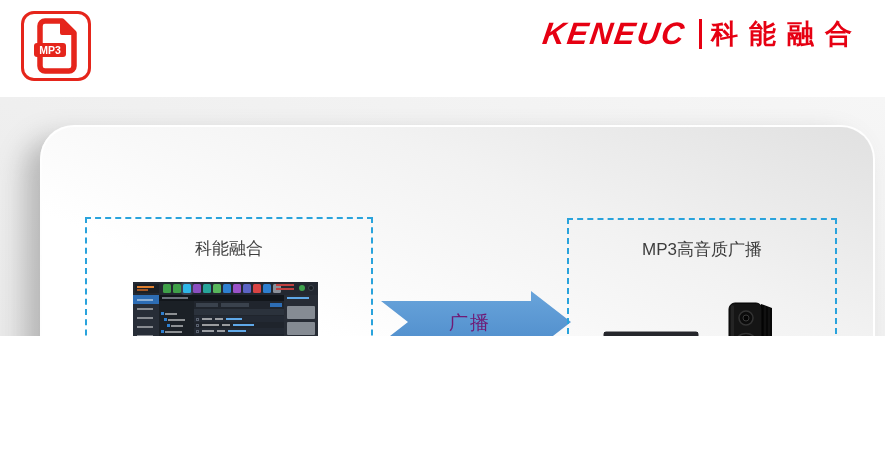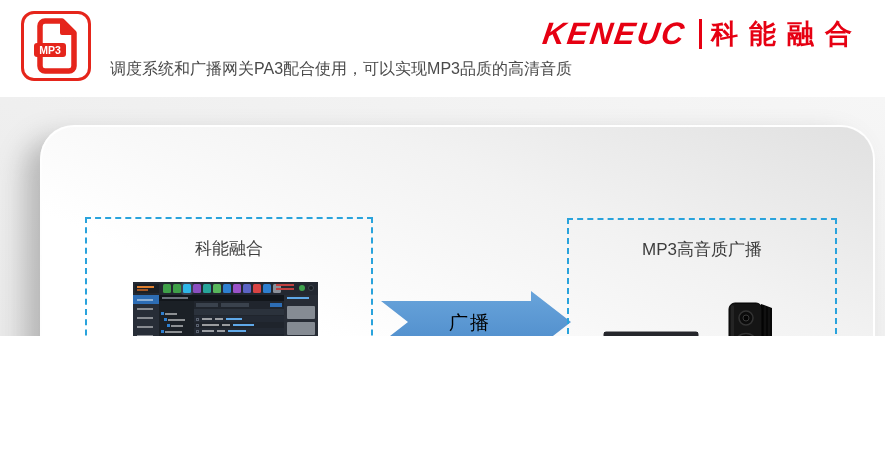--- a/index.html
+++ b/index.html
@@ -105,7 +105,6 @@
         <text x="18" y="36.5" font-size="10.5" font-weight="bold" fill="#ffffff" text-anchor="middle" font-family="Liberation Sans, sans-serif">MP3</text>
       </svg>
     </div>
-    <div class="page-subtitle">调度系统和广播网关PA3配合使用，可以实现MP3品质的高清音质</div>
     <div class="logo">
       <span class="keneuc">KENEUC</span>
       <span class="logo-divider"></span>

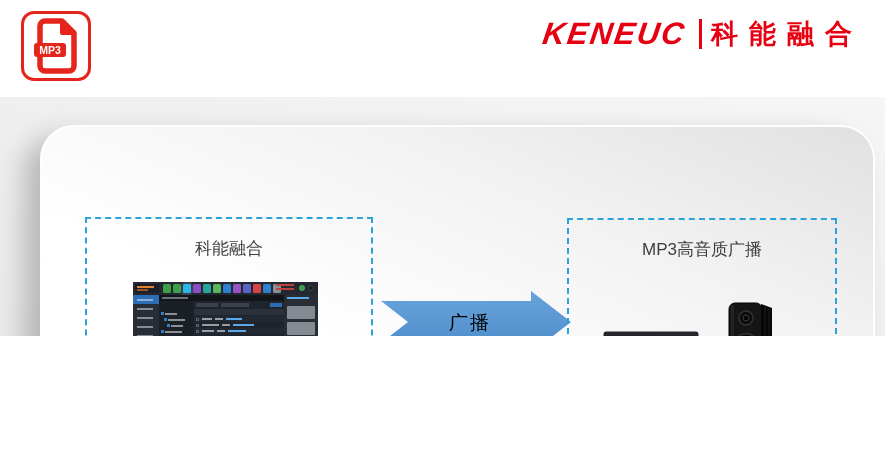--- a/index.html
+++ b/index.html
@@ -36,7 +36,7 @@
               font-size:15px;color:#3f3f3f;white-space:nowrap;}
   .arrow-svg{position:absolute;left:381px;top:291px;}
   .arrow-text{position:absolute;left:395px;top:310px;width:150px;text-align:center;
-              font-size:19px;color:#000000;letter-spacing:2px;}
+              font-size:19px;color:#701a75;letter-spacing:2px;}
 
   .device-label{position:absolute;top:371px;text-align:left;font-size:22px;color:#3f3f3f;}
   .label-pa3{left:594px;width:114px;}

